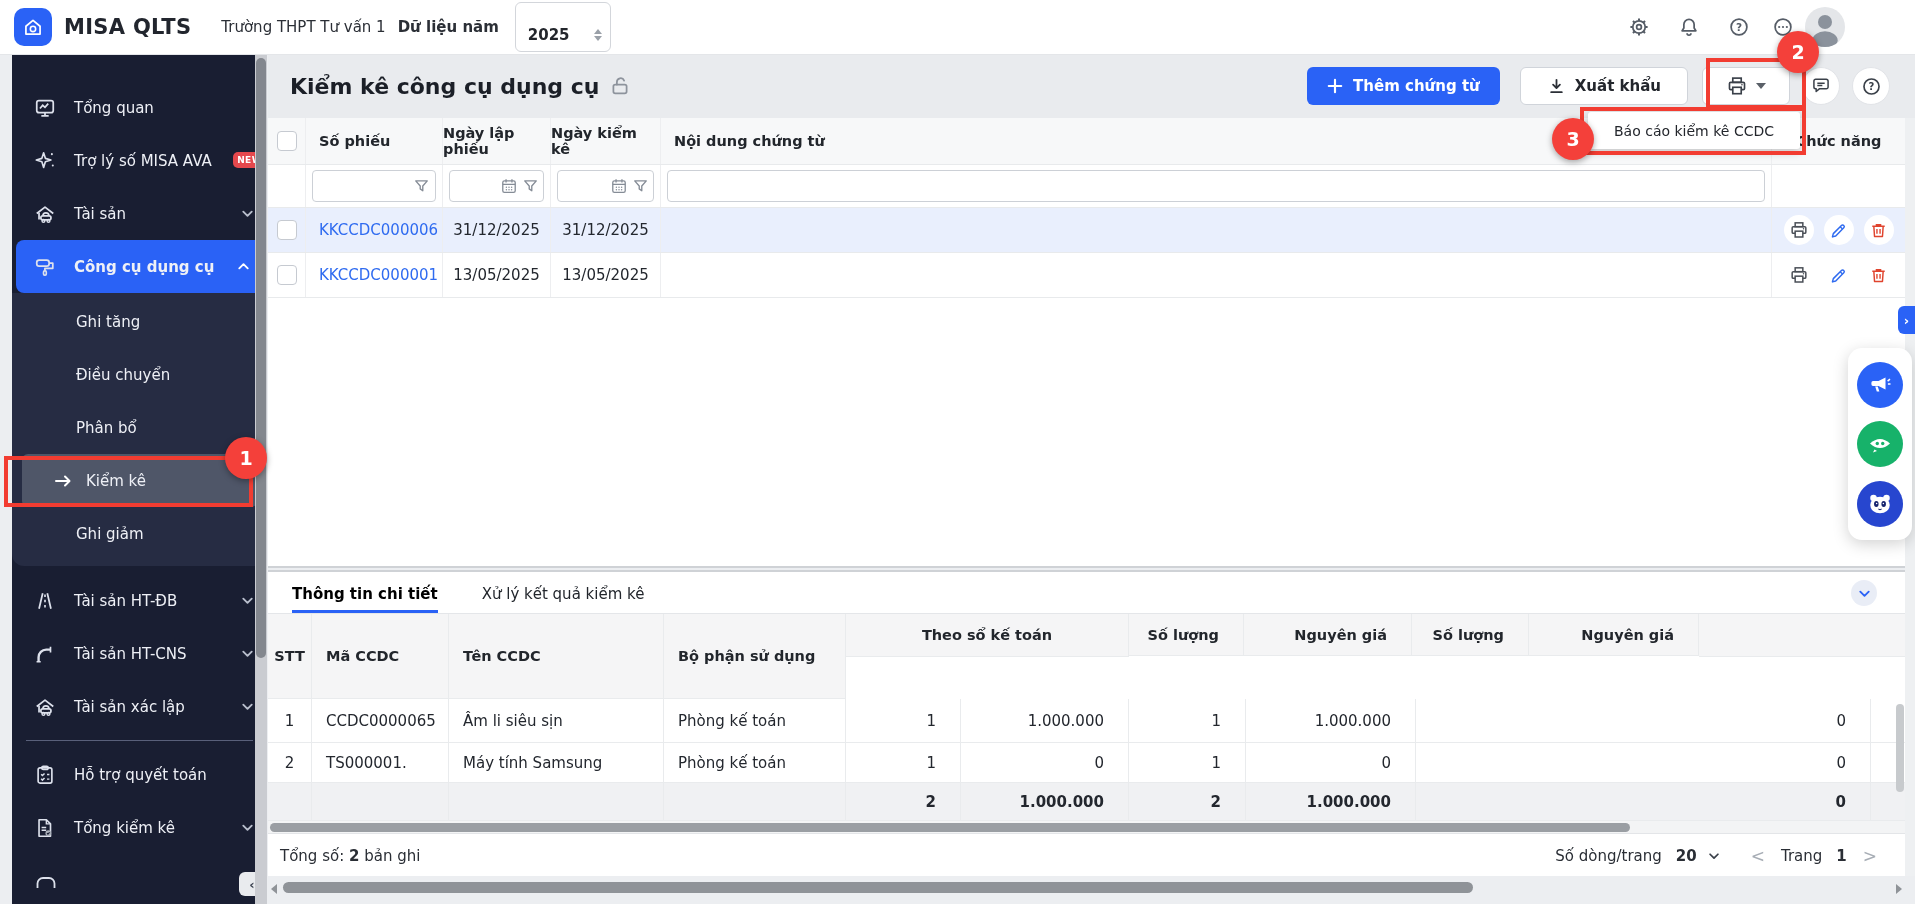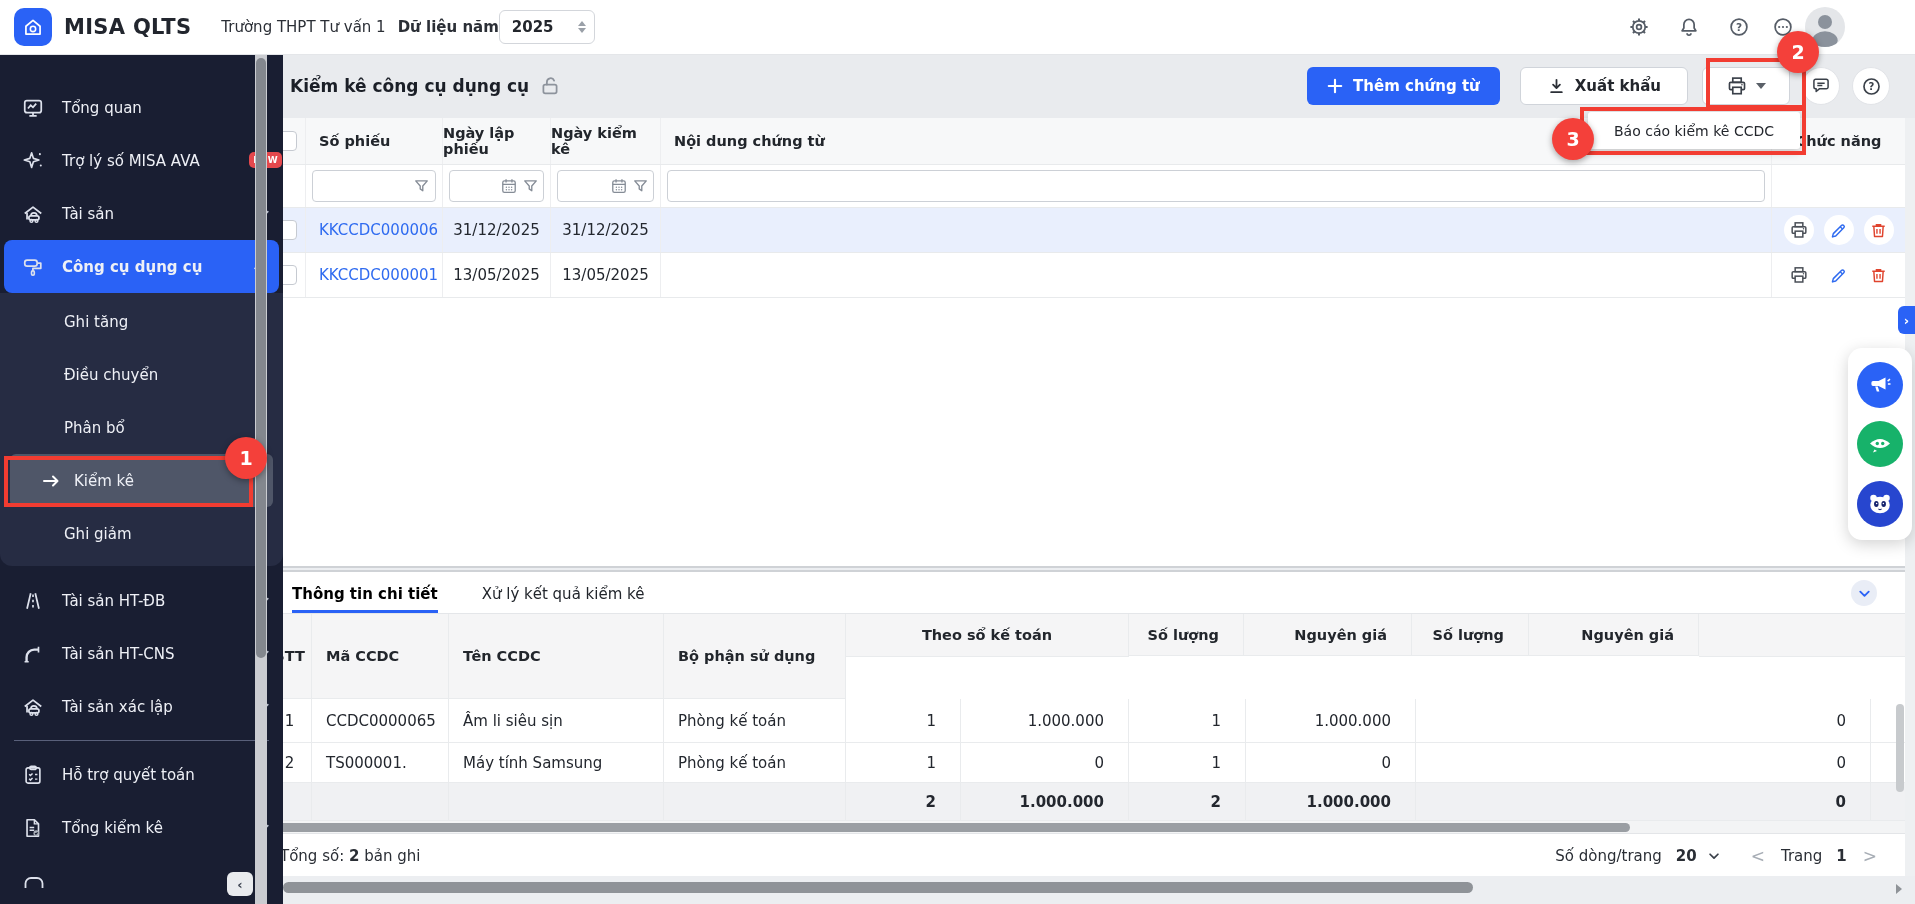--- a/index.html
+++ b/index.html
@@ -13,7 +13,7 @@
   .appname{font-size:21px;font-weight:bold;color:#22262e;margin-left:12px;letter-spacing:.3px;}
   .orgname{font-size:15px;color:#2b2f36;margin-left:30px;}
   .yearlbl{font-size:15px;font-weight:bold;color:#2b2f36;margin-left:12px;}
-  .yearbox{width:74px;height:32px;border:1px solid #d3d6db;border-radius:6px;display:flex;align-items:center;justify-content:space-between;padding:0 8px 0 12px;background:#fff;}
+  .yearbox{margin-left:16px;width:74px;height:32px;border:1px solid #d3d6db;border-radius:6px;display:flex;align-items:center;justify-content:space-between;padding:16px 8px 0 12px;background:#fff;}
   .yearbox .v{font-size:15px;font-weight:bold;color:#23262c;}
   .stepper{display:flex;flex-direction:column;gap:2px;}
   .stepper i{width:0;height:0;border-left:4px solid transparent;border-right:4px solid transparent;}

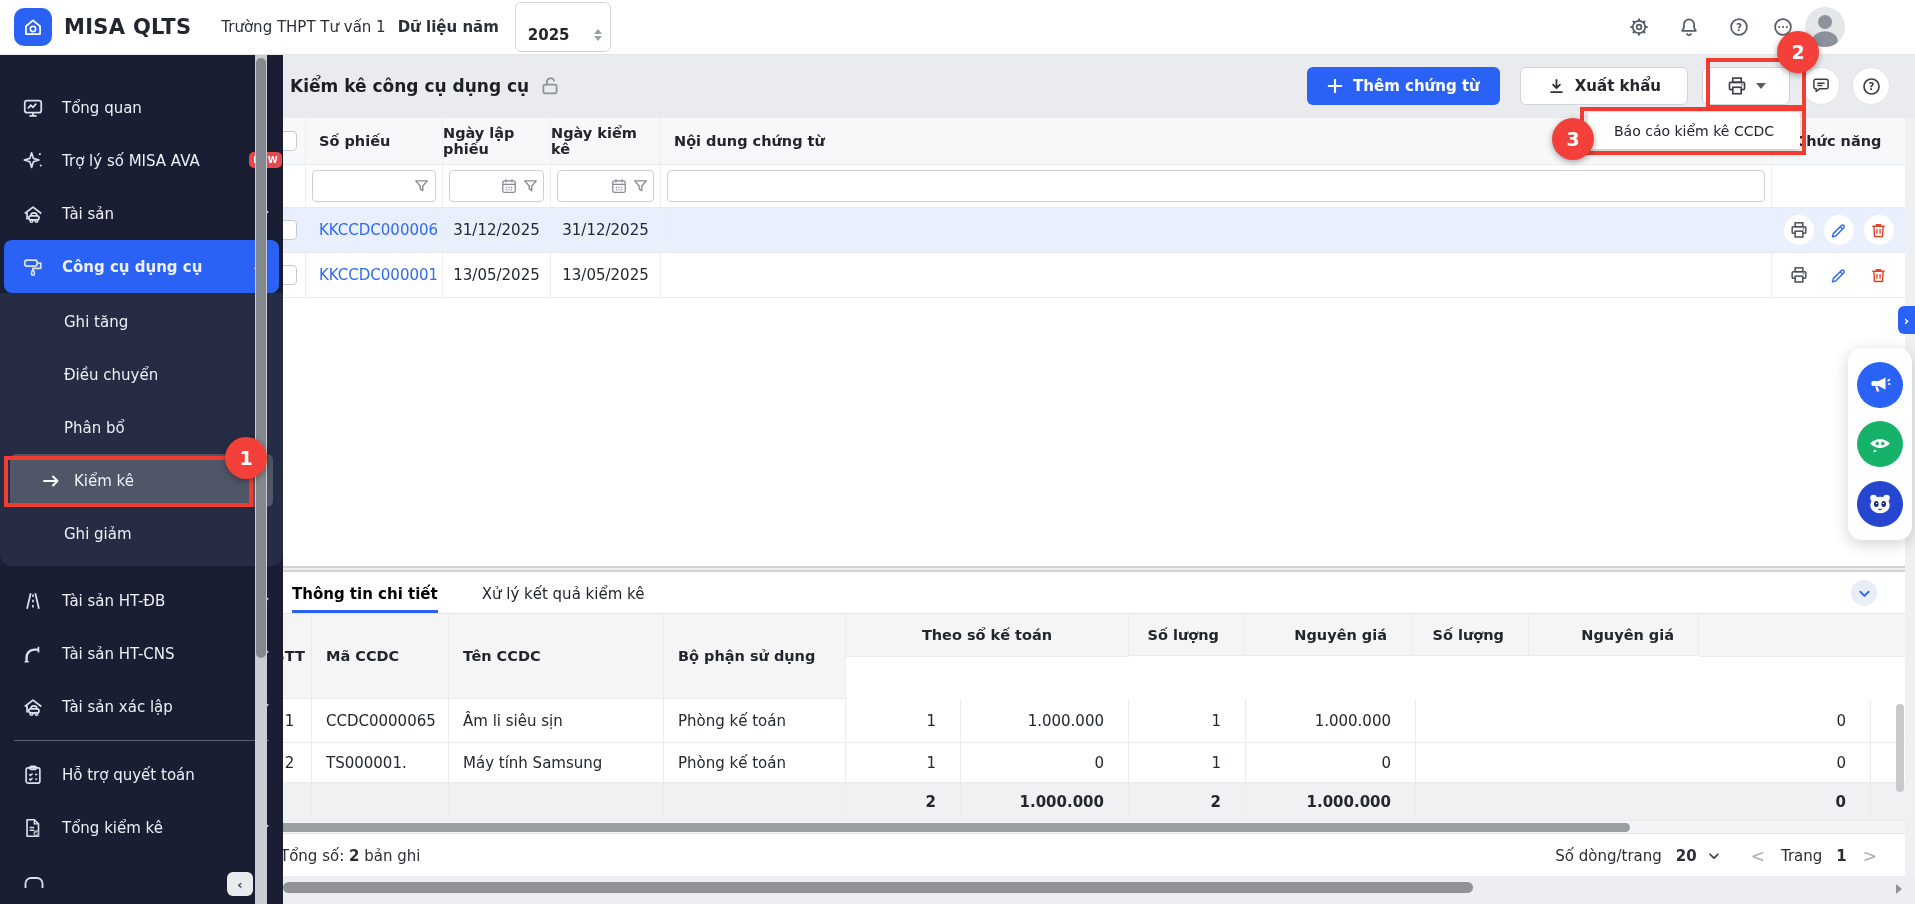--- a/index.html
+++ b/index.html
@@ -42,7 +42,7 @@
 
   
   .page-header{position:absolute;left:268px;top:54px;width:1647px;height:64px;background:#e9ebee;display:flex;align-items:center;}
-  .page-title{font-size:17px;font-weight:bold;color:#1b1f27;margin-left:22px;display:flex;align-items:center;gap:10px;}
+  .page-title{font-size:22px;font-weight:bold;color:#1b1f27;margin-left:22px;display:flex;align-items:center;gap:10px;}
   .btn{height:38px;border-radius:6px;display:flex;align-items:center;justify-content:center;font-size:15px;cursor:pointer;box-sizing:border-box;}
   .btn-primary{background:#2a62f6;color:#fff;font-weight:bold;padding:0 20px;gap:10px;}
   .btn-light{background:#fff;border:1px solid #d0d4da;color:#23262c;font-weight:bold;padding:0 26px;gap:9px;}

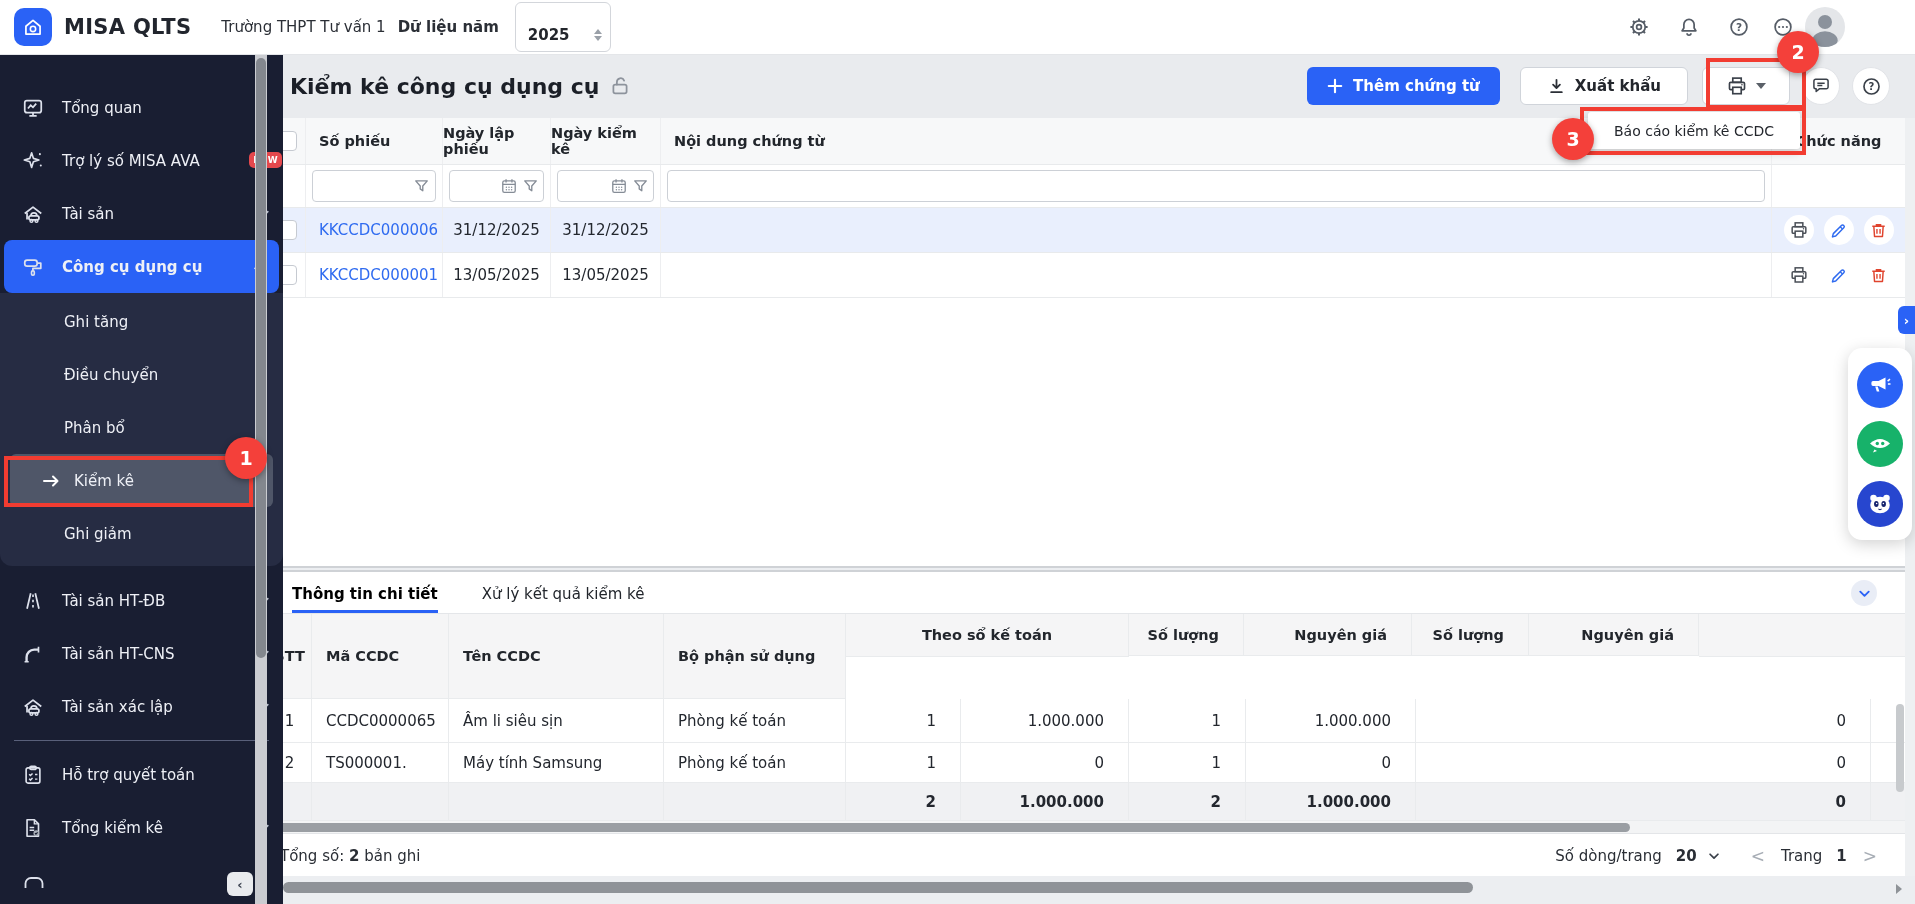--- a/index.html
+++ b/index.html
@@ -23,7 +23,7 @@
   .avatar{position:absolute;left:1805px;top:7px;width:40px;height:40px;border-radius:50%;background:#e4e6e9;overflow:hidden;}
 
   
-  .sidebar{position:absolute;left:0;top:54px;width:283px;height:850px;background:#191e32;color:#eef0f6;overflow:hidden;z-index:4;}
+  .sidebar{position:absolute;left:12px;top:54px;width:255px;height:850px;background:#191e32;color:#eef0f6;overflow:hidden;z-index:4;}
   .side-list{padding-top:27px;}
   .s-item{height:53px;display:flex;align-items:center;padding:0 0 0 22px;font-size:15px;cursor:pointer;position:relative;}
   .s-item .lb{margin-left:18px;}

